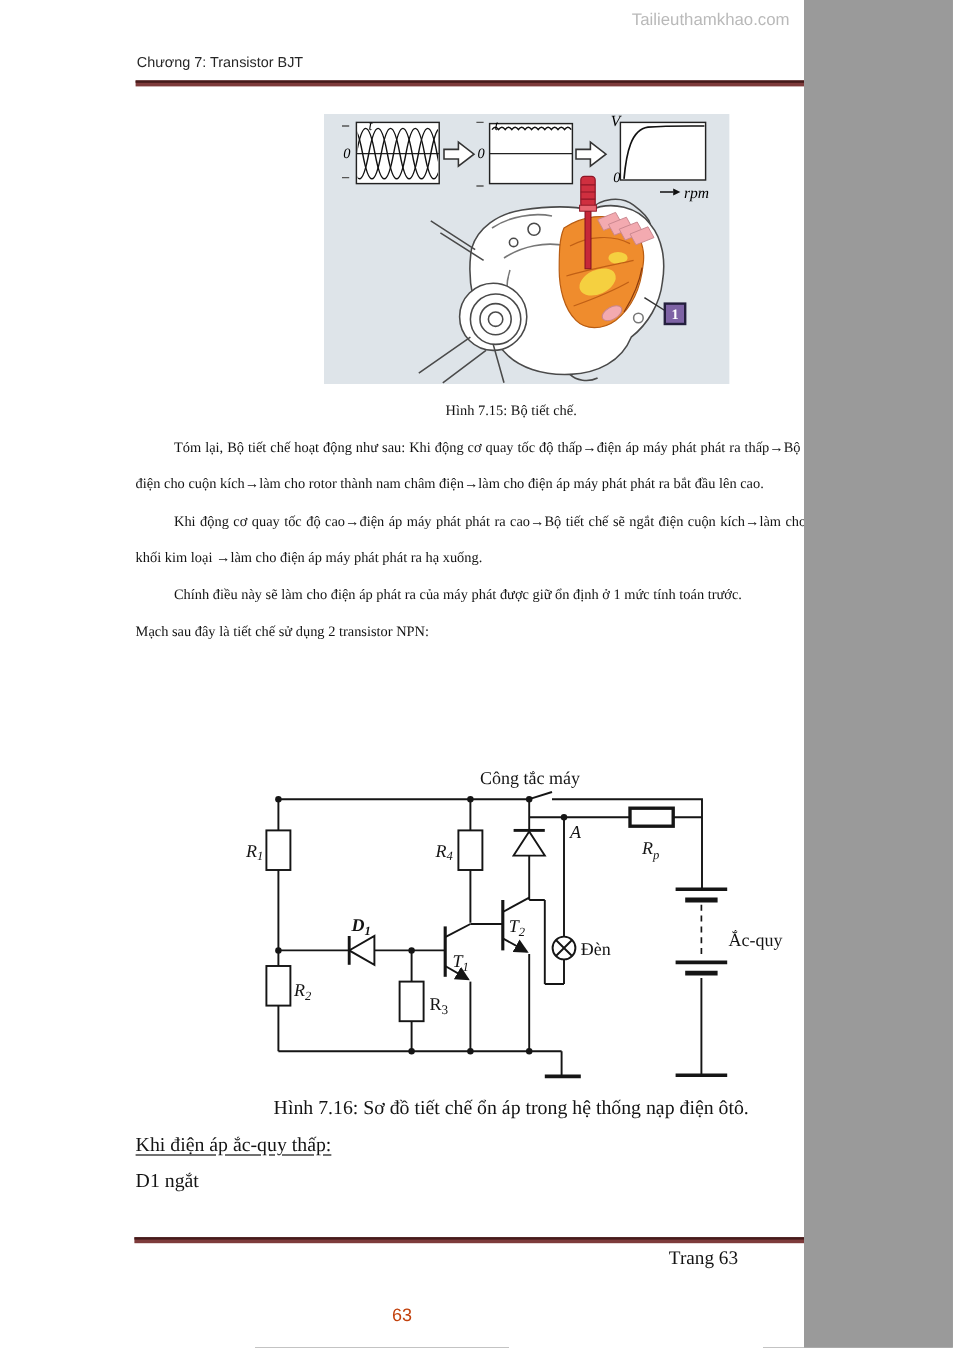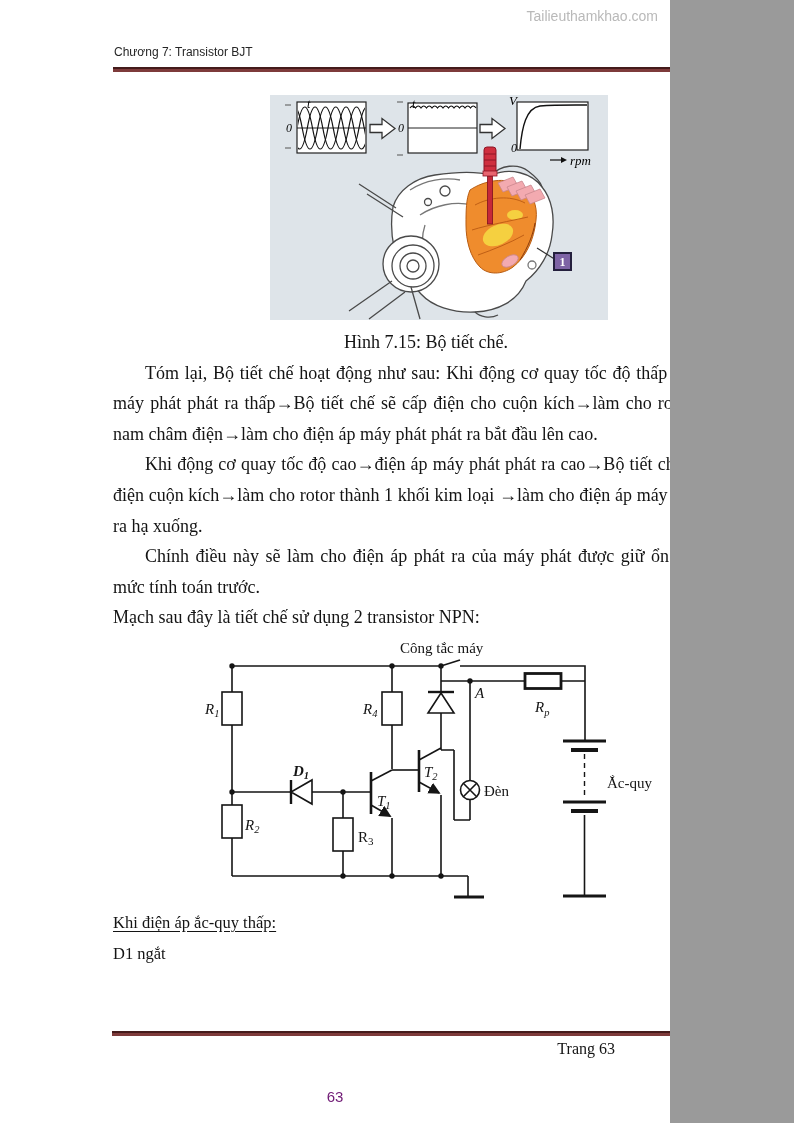--- a/index.html
+++ b/index.html
@@ -12,7 +12,7 @@
   .header-rule{position:absolute;left:113px;top:67px;width:629px;height:3px;background:#7e3b3b;
         border-top:2px solid #441b1b;}
   .fig715{position:absolute;left:270px;top:95px;width:338px;height:225px;}
-  .textblock1{position:absolute;left:113px;top:327px;width:626px;font-size:18px;line-height:30.6px;}
+  .textblock1{position:absolute;left:113px;top:327px;width:626px;font-size:12px;line-height:30.6px;}
   .textblock1 p, .textblock2 p{margin:0;}
   .caption{text-align:center;}
   .para{text-align:justify;}

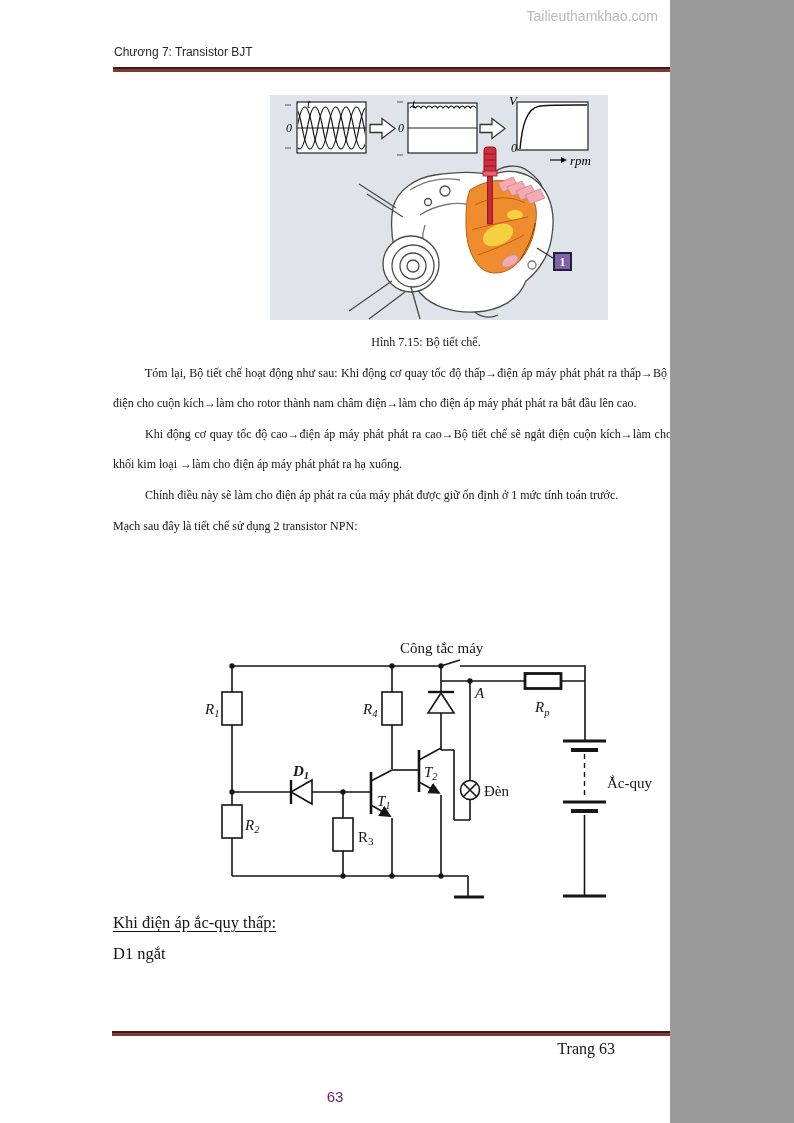--- a/index.html
+++ b/index.html
@@ -236,6 +236,7 @@
   </div>
 
   <div class="textblock2">
+    <p class="caption">Hình 7.16: Sơ đồ tiết chế ổn áp trong hệ thống nạp điện ôtô.</p>
     <p class="underlined">Khi điện áp ắc-quy thấp:</p>
     <p>D1 ngắt</p>
   </div>

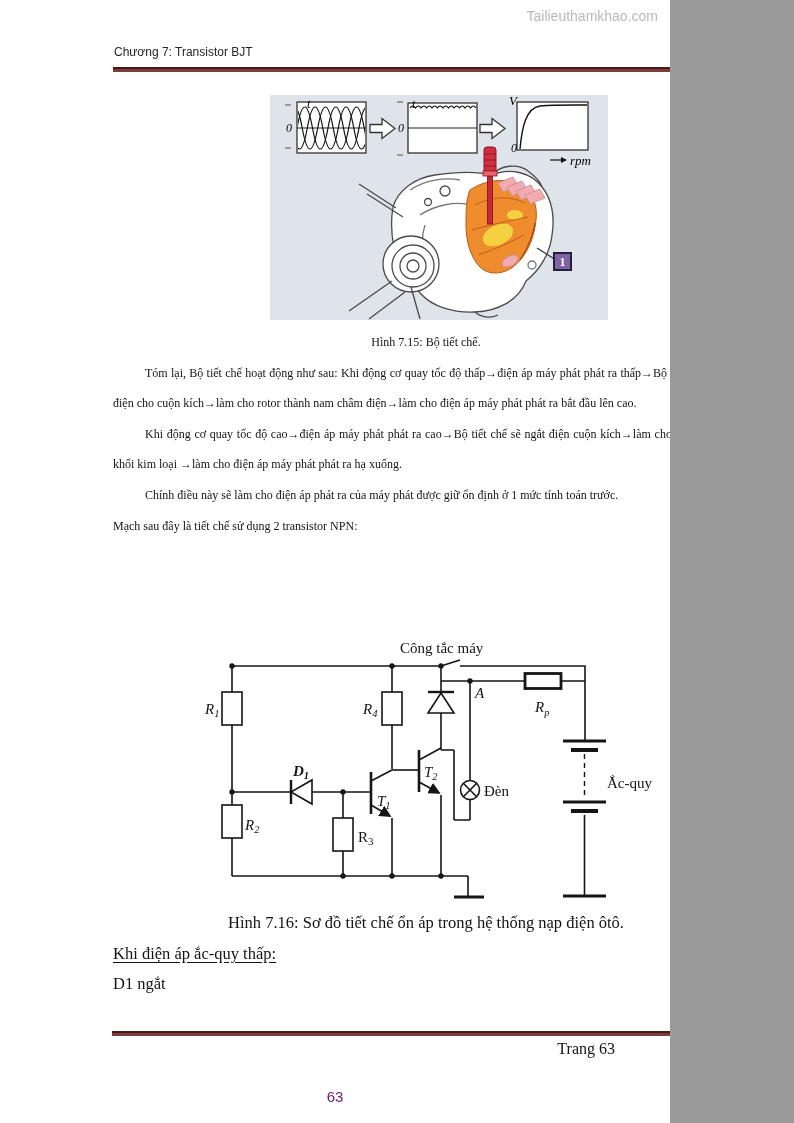--- a/index.html
+++ b/index.html
@@ -25,7 +25,7 @@
   .footer-left{position:absolute;left:115px;top:1040px;font-size:16px;}
   .footer-right{position:absolute;right:55px;top:1040px;font-size:16px;margin-left:48px;}
   .page-number{position:absolute;left:0;top:1088px;width:100%;text-align:center;
-        font-family:"Liberation Sans",sans-serif;font-size:15px;color:#701a75;}
+        font-family:"Liberation Sans",sans-serif;font-size:15px;color:#c2410c;}
   svg text{font-family:"Liberation Serif","DejaVu Serif",serif;}
 </style>
 </head>

